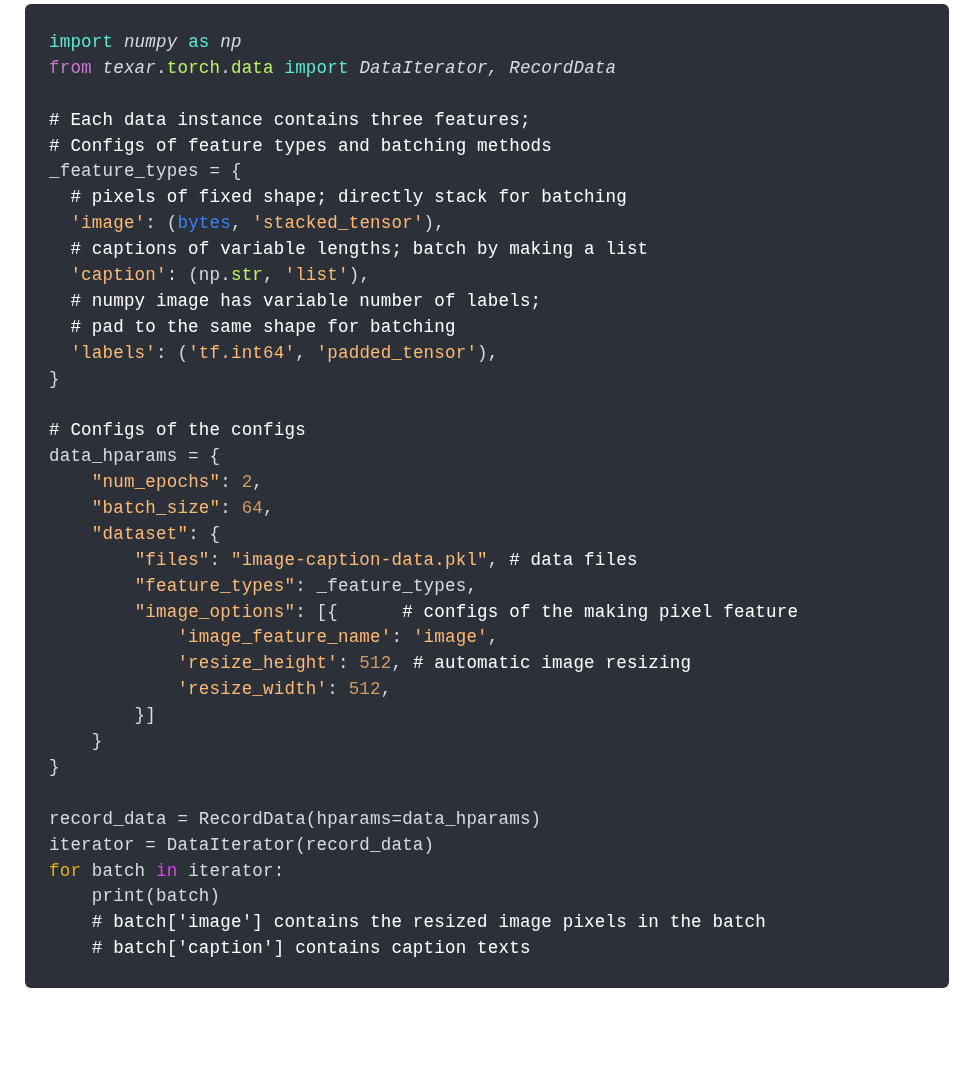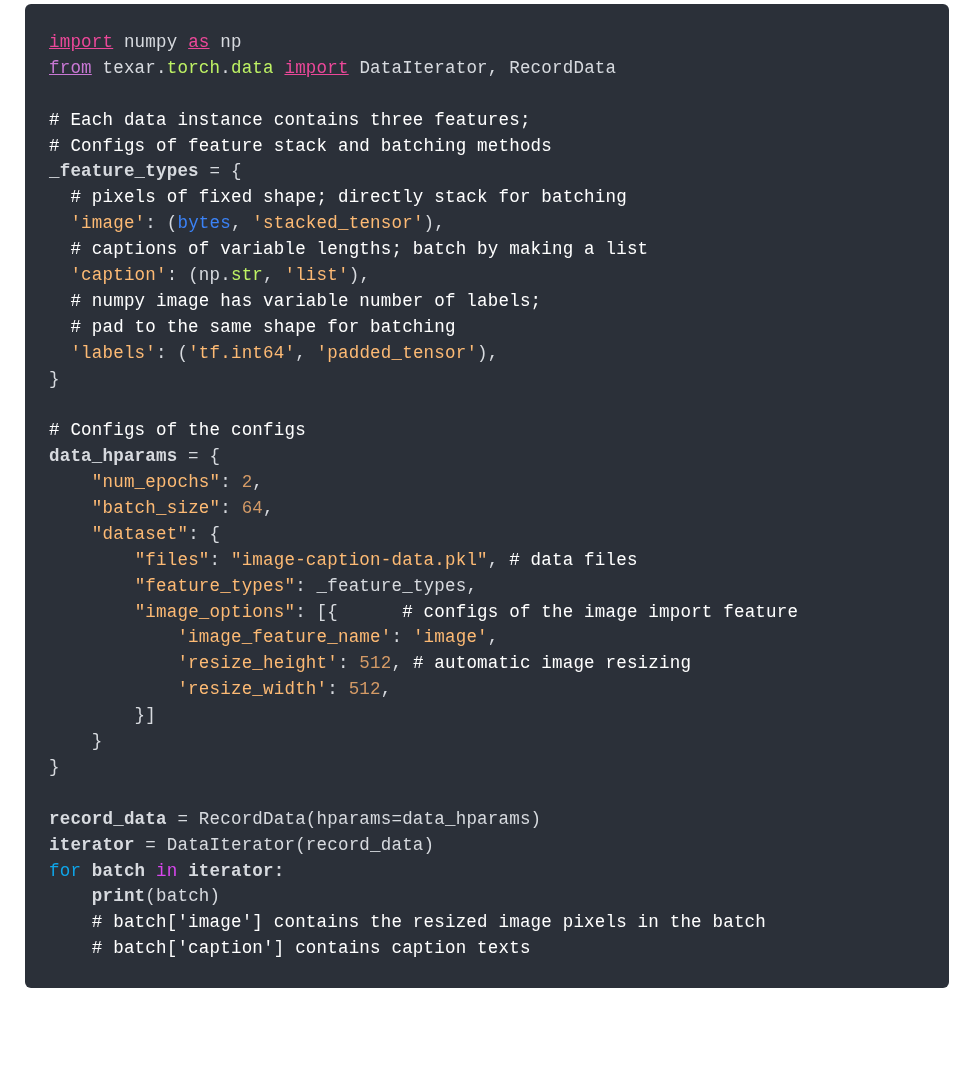--- a/index.html
+++ b/index.html
@@ -28,7 +28,7 @@
     white-space: pre;
     letter-spacing: 0.2px;
   }
-  .kw-import { color: #ec4899; text-decoration: underline; }
+  .kw-import { color: #5eead4; }
   .kw-in { color: #d946ef; }
   .kw-for { color: #0ea5e9; }
   .kw-from { color: #c978d5; text-decoration: underline; }

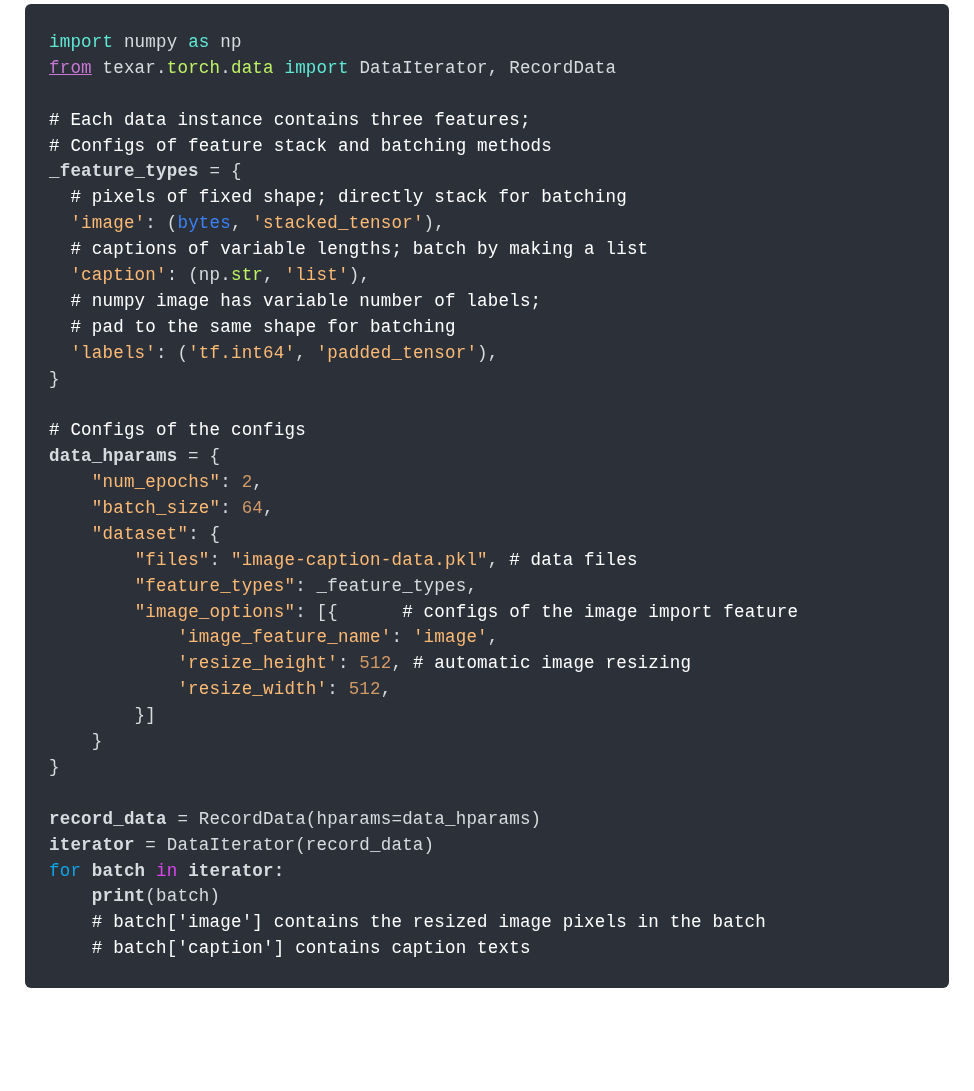--- a/index.html
+++ b/index.html
@@ -32,7 +32,7 @@
   .kw-in { color: #d946ef; }
   .kw-for { color: #0ea5e9; }
   .kw-from { color: #c978d5; text-decoration: underline; }
-  .module { color: #d7dadf; }
+  .module { color: #d7dadf; font-style: italic; }
   .attr { color: #bef264; }
   .comment { color: #ffffff; }
   .string { color: #fdba74; }

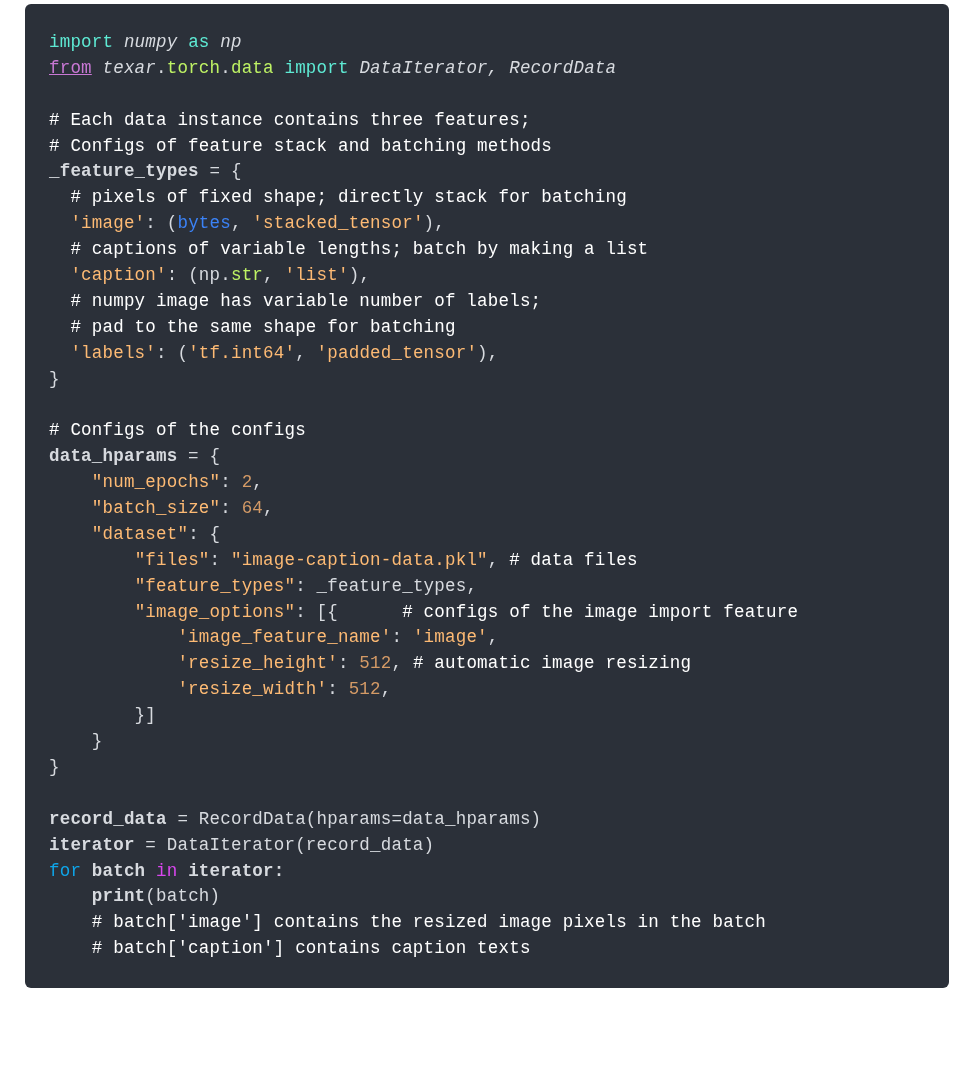--- a/index.html
+++ b/index.html
@@ -31,7 +31,7 @@
   .kw-import { color: #5eead4; }
   .kw-in { color: #d946ef; }
   .kw-for { color: #0ea5e9; }
-  .kw-from { color: #c978d5; text-decoration: underline; }
+  .kw-from { color: #c978d5; }
   .module { color: #d7dadf; font-style: italic; }
   .attr { color: #bef264; }
   .comment { color: #ffffff; }

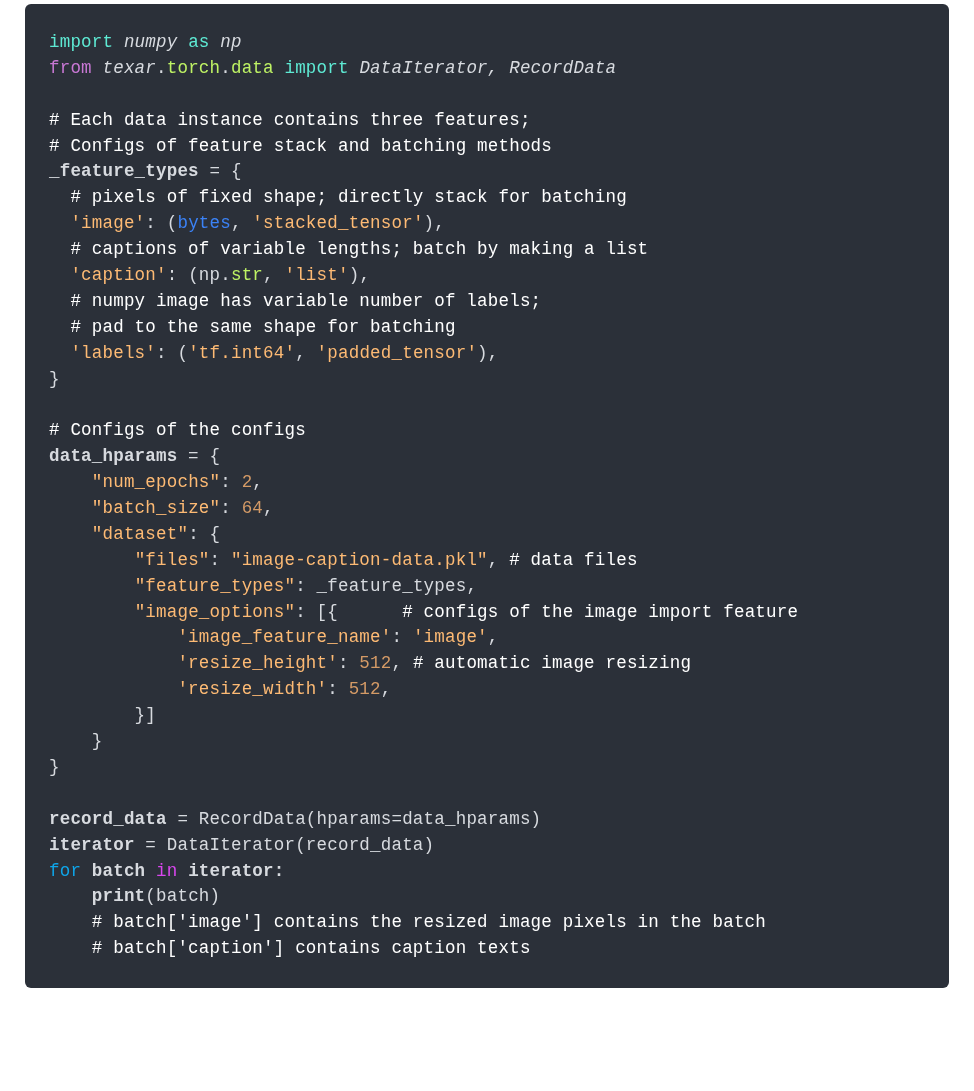--- a/index.html
+++ b/index.html
@@ -49,7 +49,7 @@
 <span class="kw-from">from</span> <span class="module">texar</span>.<span class="attr">torch</span>.<span class="attr">data</span> <span class="kw-import">import</span> <span class="module">DataIterator, RecordData</span>
 
 <span class="comment"># Each data instance contains three features;</span>
-<span class="comment"># Configs of feature stack and batching methods</span>
+<span class="comment"># Configs of feature types and batching methods</span>
 <span class="ident">_feature_types</span><span class="punct"> = {</span>
 <span class="comment">  # pixels of fixed shape; directly stack for batching</span>
   <span class="string">'image'</span><span class="punct">: (</span><span class="builtin">bytes</span><span class="punct">, </span><span class="string">'stacked_tensor'</span><span class="punct">),</span>

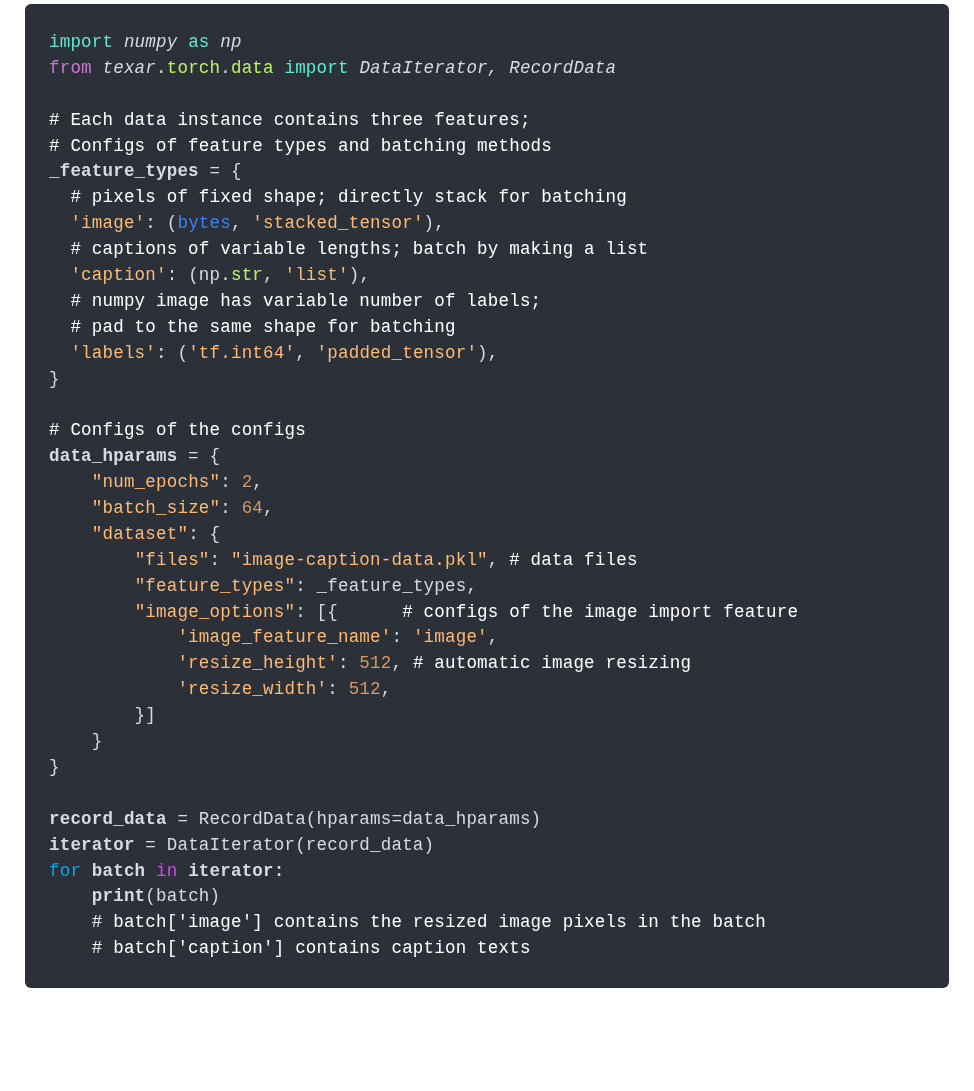--- a/index.html
+++ b/index.html
@@ -37,7 +37,7 @@
   .comment { color: #ffffff; }
   .string { color: #fdba74; }
   .number { color: #d49a66; }
-  .ident { color: #d7dadf; font-weight: bold; }
+  .ident { color: #d7dadf; }
   .punct { color: #d7dadf; }
   .builtin { color: #3b82f6; }
 </style>

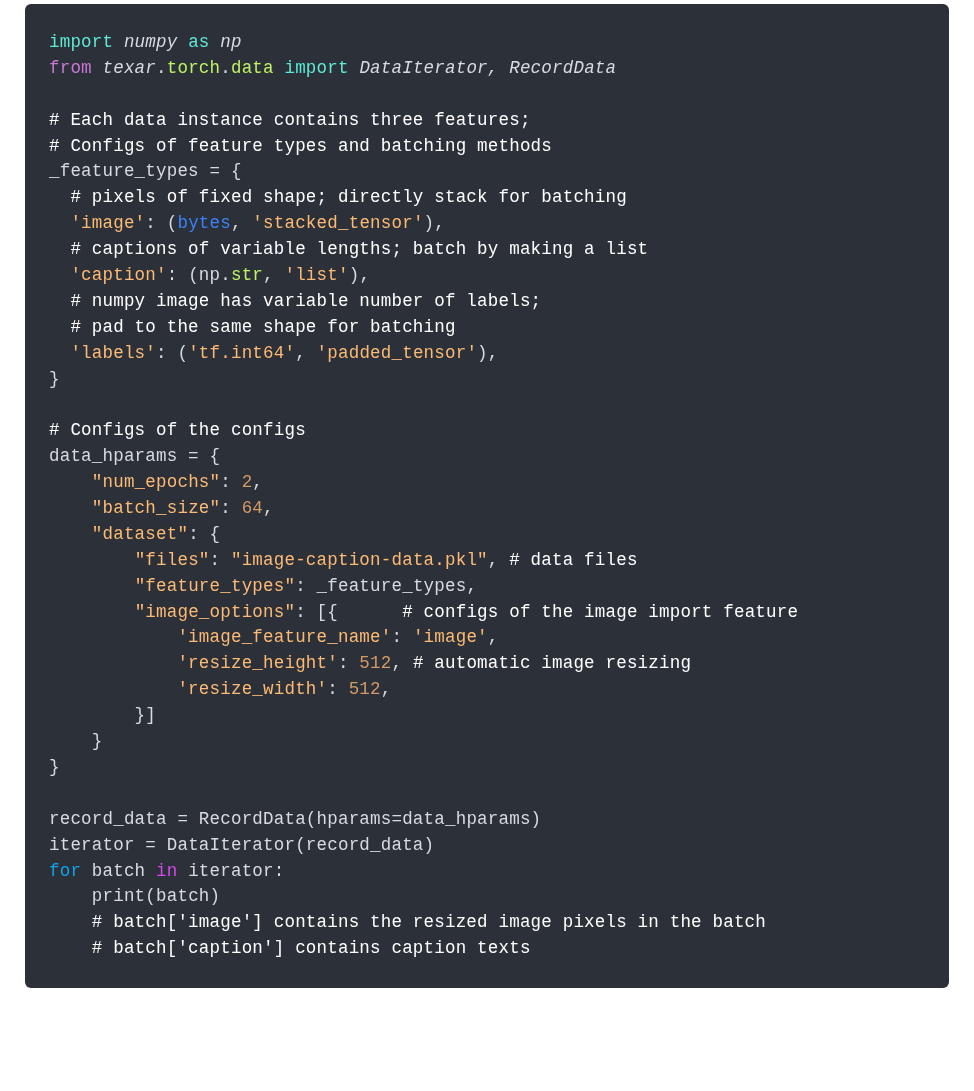--- a/index.html
+++ b/index.html
@@ -67,7 +67,7 @@
     <span class="string">"dataset"</span><span class="punct">: {</span>
         <span class="string">"files"</span><span class="punct">: </span><span class="string">"image-caption-data.pkl"</span><span class="punct">, </span><span class="comment"># data files</span>
         <span class="string">"feature_types"</span><span class="punct">: _feature_types,</span>
-        <span class="string">"image_options"</span><span class="punct">: [{      </span><span class="comment"># configs of the image import feature</span>
+        <span class="string">"image_options"</span><span class="punct">: [{      </span><span class="comment"># configs of the making pixel feature</span>
             <span class="string">'image_feature_name'</span><span class="punct">: </span><span class="string">'image'</span><span class="punct">,</span>
             <span class="string">'resize_height'</span><span class="punct">: </span><span class="number">512</span><span class="punct">, </span><span class="comment"># automatic image resizing</span>
             <span class="string">'resize_width'</span><span class="punct">: </span><span class="number">512</span><span class="punct">,</span>

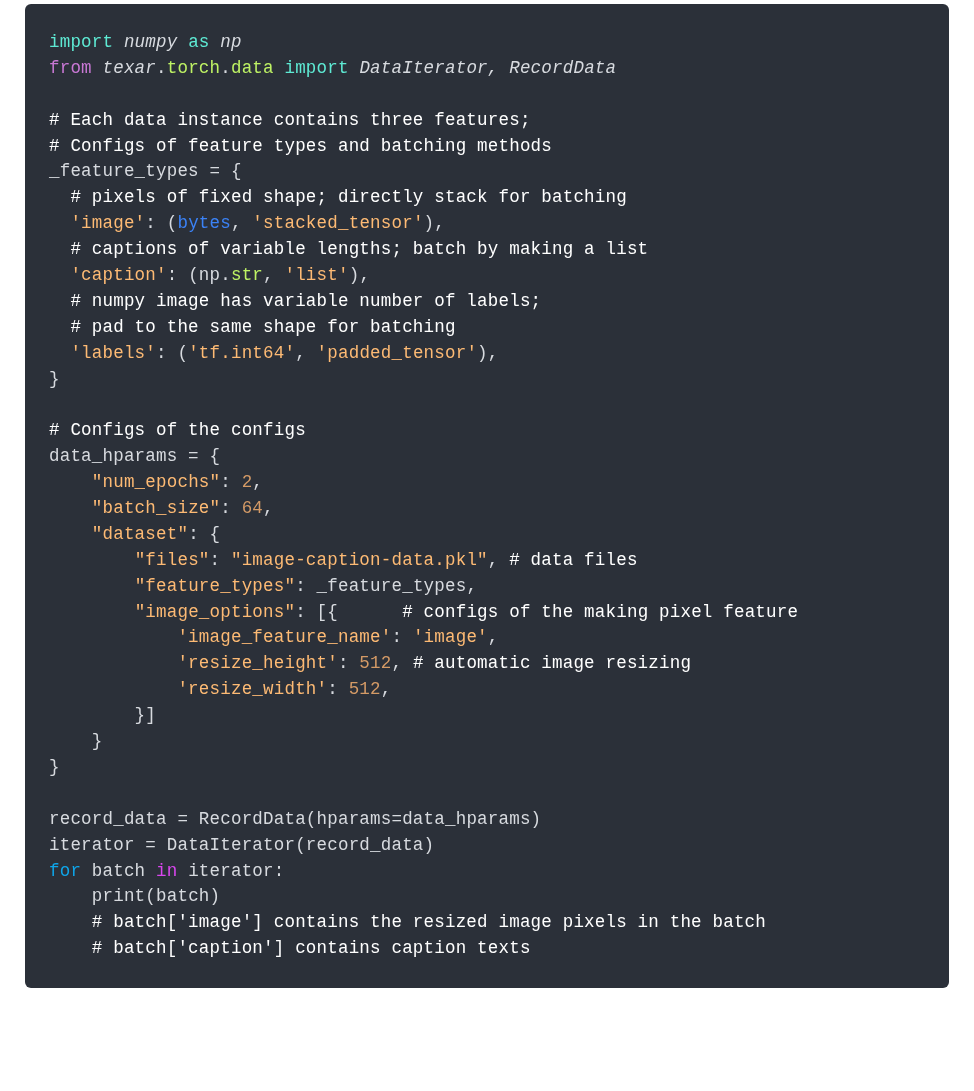--- a/index.html
+++ b/index.html
@@ -30,7 +30,7 @@
   }
   .kw-import { color: #5eead4; }
   .kw-in { color: #d946ef; }
-  .kw-for { color: #0ea5e9; }
+  .kw-for { color: #eab308; }
   .kw-from { color: #c978d5; }
   .module { color: #d7dadf; font-style: italic; }
   .attr { color: #bef264; }

